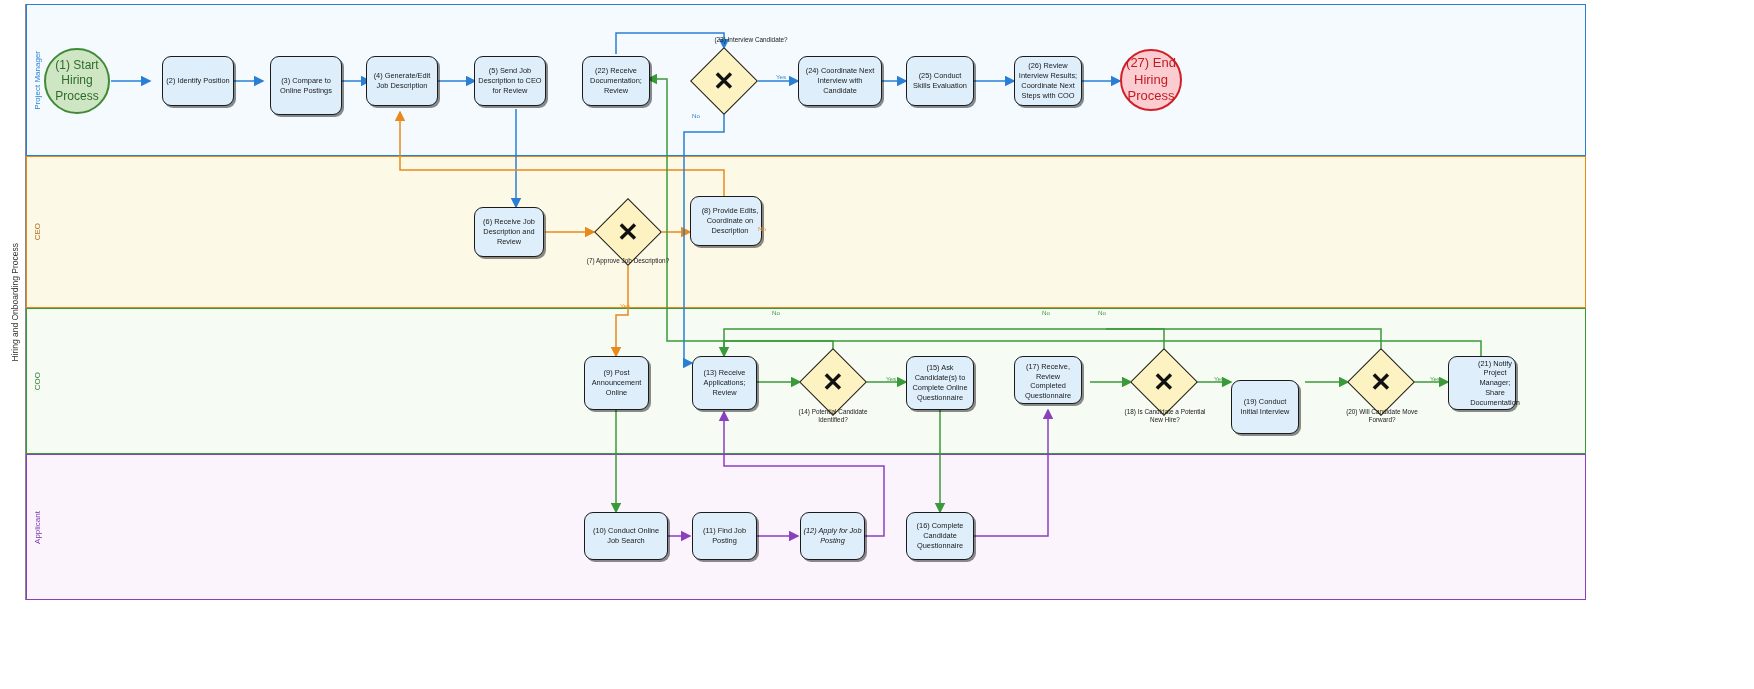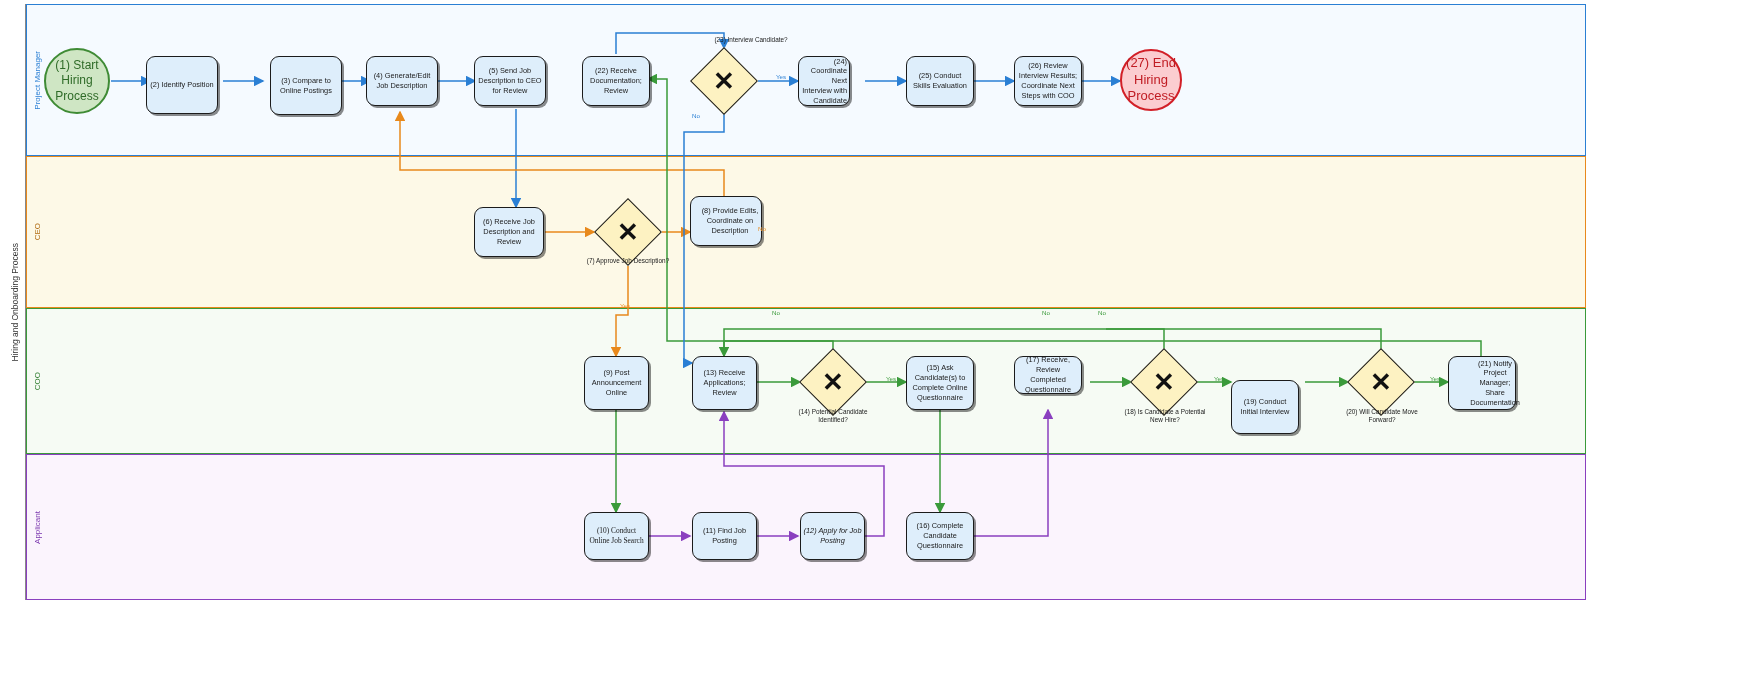--- a/index.html
+++ b/index.html
@@ -184,7 +184,7 @@
   </div>
   <div class="glabel" style="left:706px;top:36px;width:90px;">(23) Interview Candidate?</div>
 
-  <div class="node task" style="left:798px;top:56px;width:52px;height:50px;text-align:right;">
+  <div class="node task" style="left:798px;top:56px;width:84px;height:50px;">
     <span>(24) Coordinate Next Interview with Candidate</span>
   </div>
 

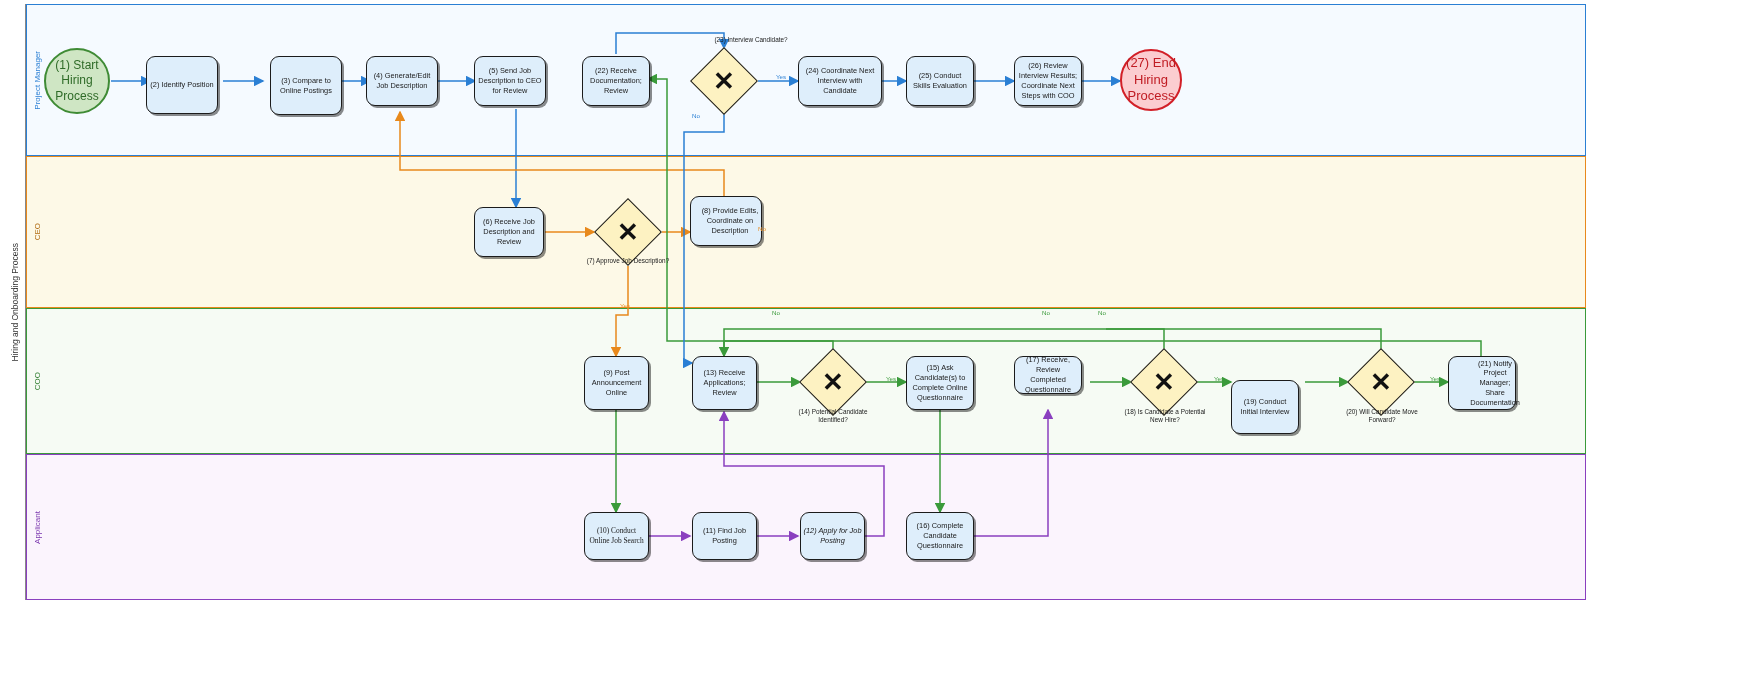--- a/index.html
+++ b/index.html
@@ -158,7 +158,7 @@
     <span>(1) Start Hiring Process</span>
   </div>
 
-  <div class="node task" style="left:146px;top:56px;width:72px;height:58px;">
+  <div class="node task" style="left:162px;top:56px;width:72px;height:50px;">
     <span>(2) Identify Position</span>
   </div>
 

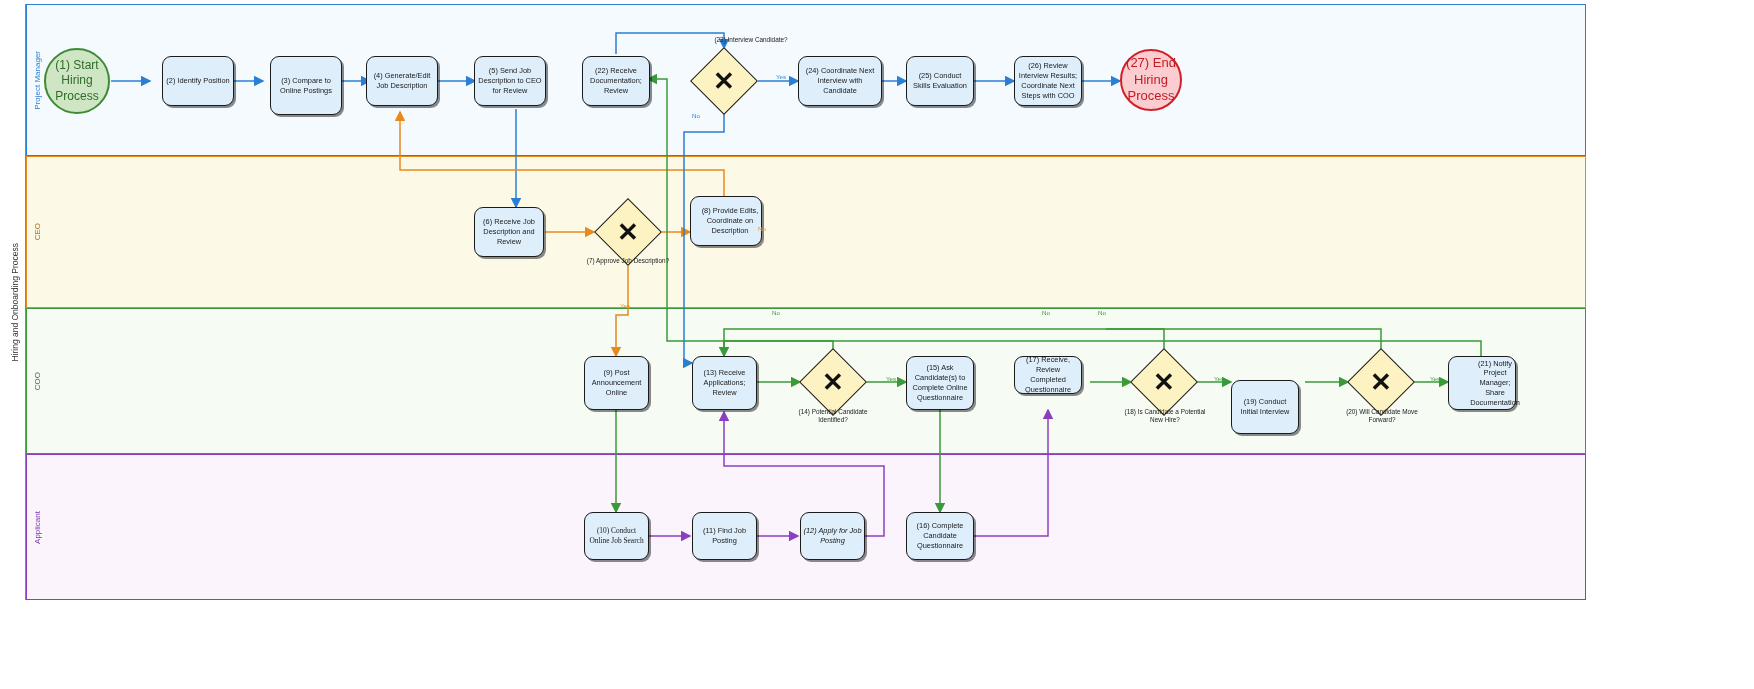--- a/index.html
+++ b/index.html
@@ -232,7 +232,7 @@
     <span>(15) Ask Candidate(s) to Complete Online Questionnaire</span>
   </div>
 
-  <div class="node task" style="left:1014px;top:356px;width:68px;height:38px;">
+  <div class="node task" style="left:1014px;top:356px;width:68px;height:48px;align-items:flex-end;">
     <span>(17) Receive, Review Completed Questionnaire</span>
   </div>
 

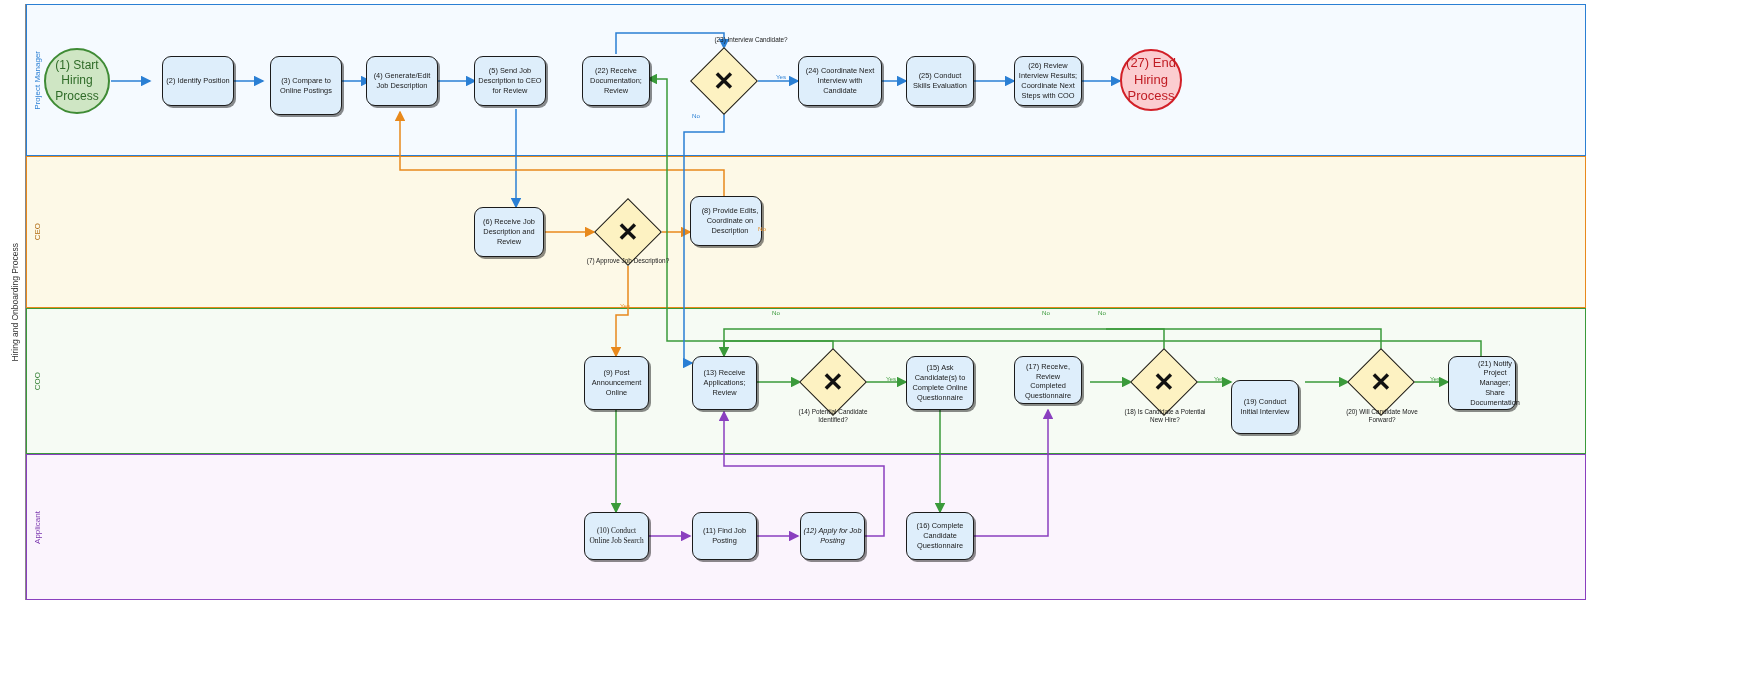--- a/index.html
+++ b/index.html
@@ -256,7 +256,7 @@
     <span>(21) Notify Project Manager; Share Documentation</span>
   </div>
 
-  <div class="node task" style="left:584px;top:512px;width:65px;height:48px;font-family:Liberation Serif, serif;">
+  <div class="node task" style="left:584px;top:512px;width:84px;height:48px;">
     <span>(10) Conduct Online Job Search</span>
   </div>
 

